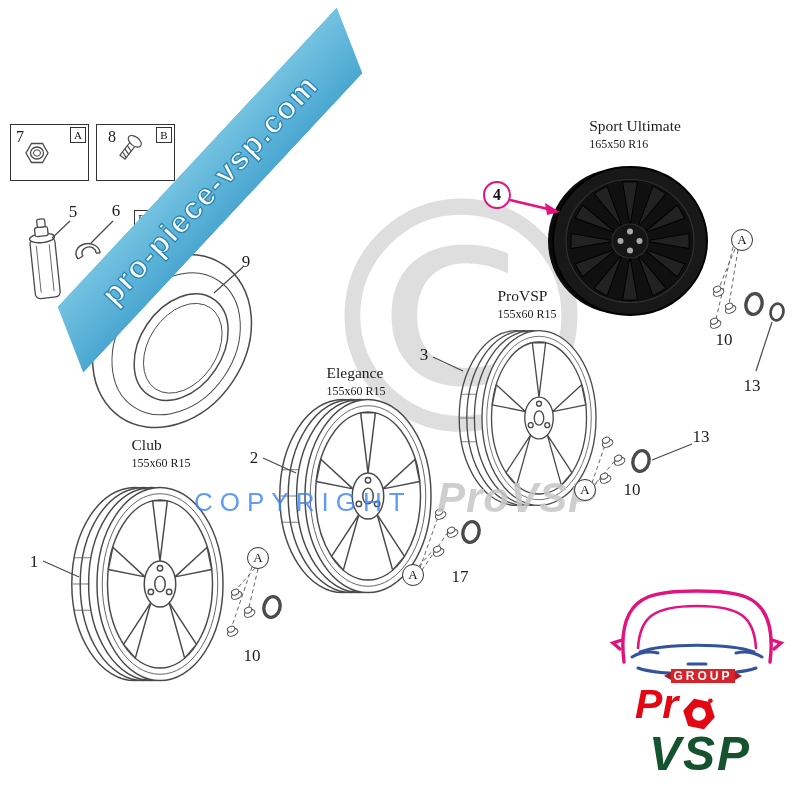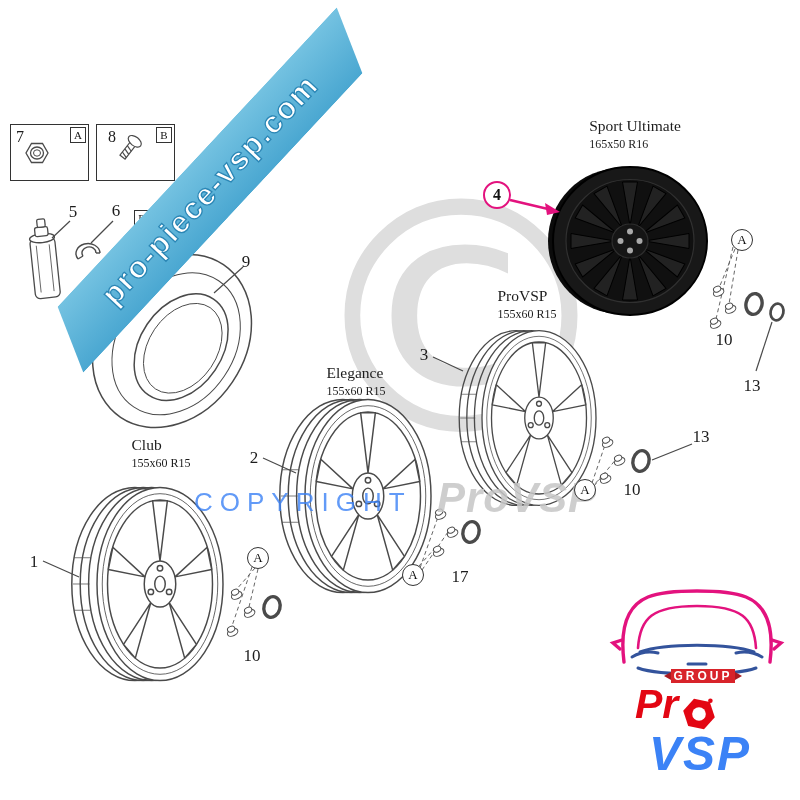--- a/index.html
+++ b/index.html
@@ -60,7 +60,7 @@
               display:flex; align-items:flex-start; }
   .logo-pro svg { margin-left:2px; margin-top:14px; }
   .logo-vsp { position:absolute; left:649px; top:726px; font-family:"Liberation Sans", sans-serif;
-              font-style:italic; font-weight:900; font-size:48px; color:#3b82f6; letter-spacing:2px;
+              font-style:italic; font-weight:900; font-size:48px; color:#14532d; letter-spacing:2px;
               z-index:4;text-align:right; }
 </style>
 </head>

